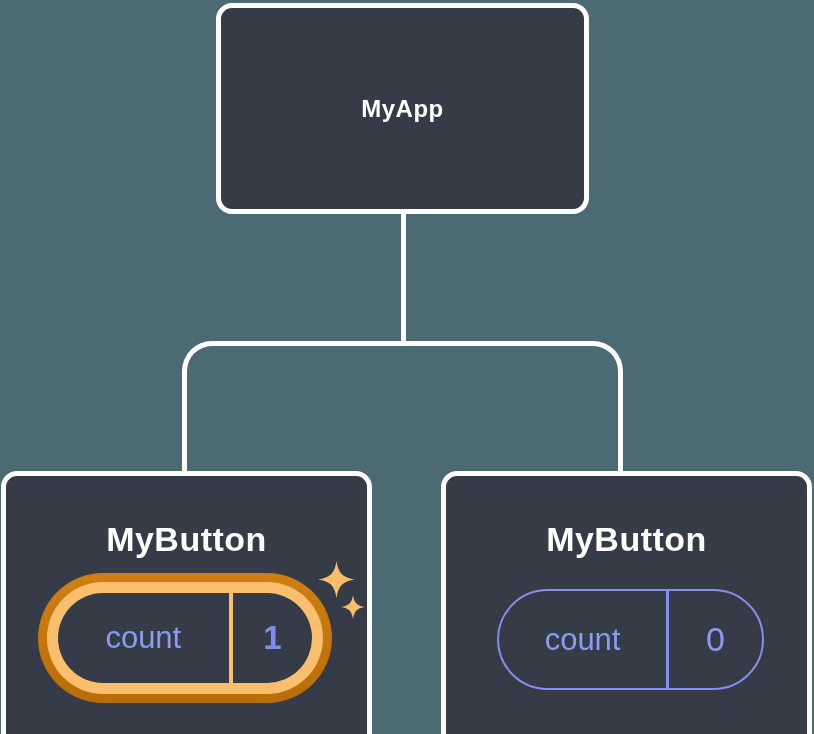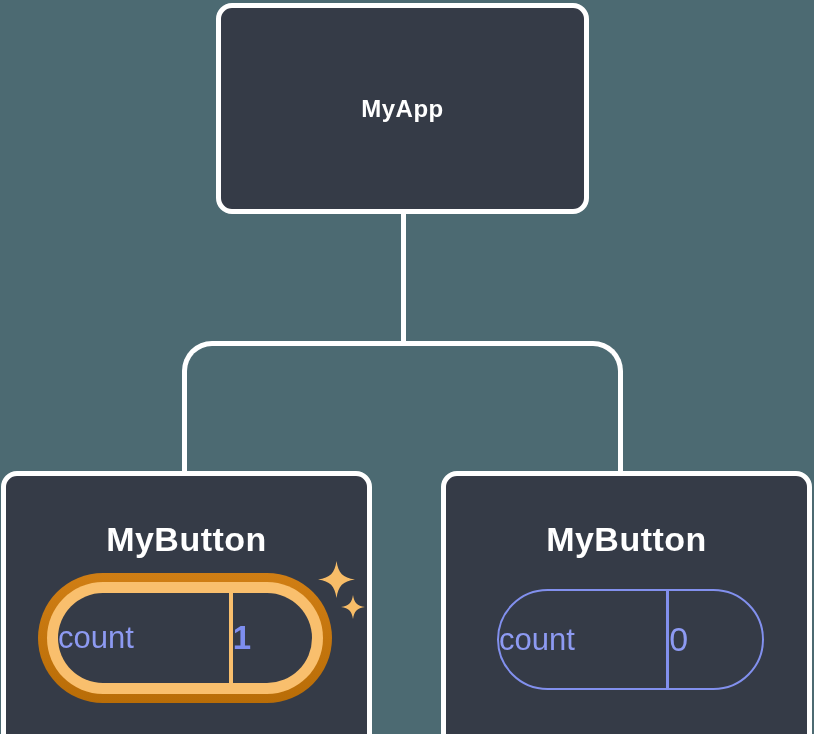--- a/index.html
+++ b/index.html
@@ -94,6 +94,7 @@
   .cell {
     display: flex;
     align-items: center;
+    justify-content: center;
   }
   .pill-hot-core .cell-name  { flex: 2.15; }
   .pill-hot-core .cell-value { flex: 1; }

